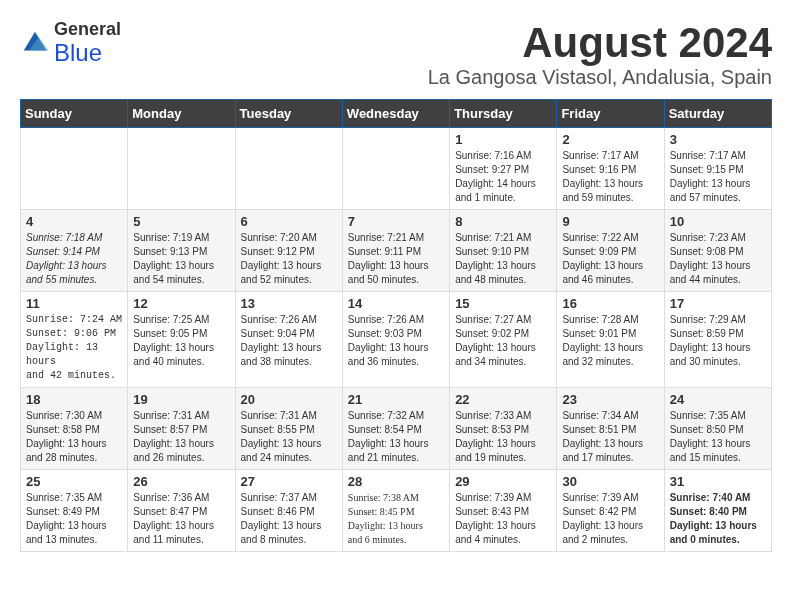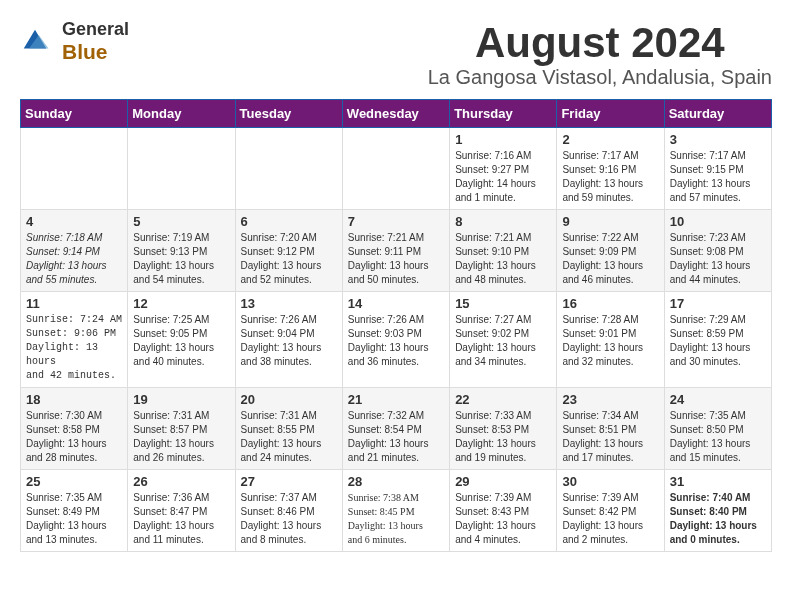--- a/index.html
+++ b/index.html
@@ -19,7 +19,7 @@
     .logo {
       display: flex;
       align-items: center;
-      gap: 12px;
+      gap: 4px;
     }
     .logo-text {
       display: flex;

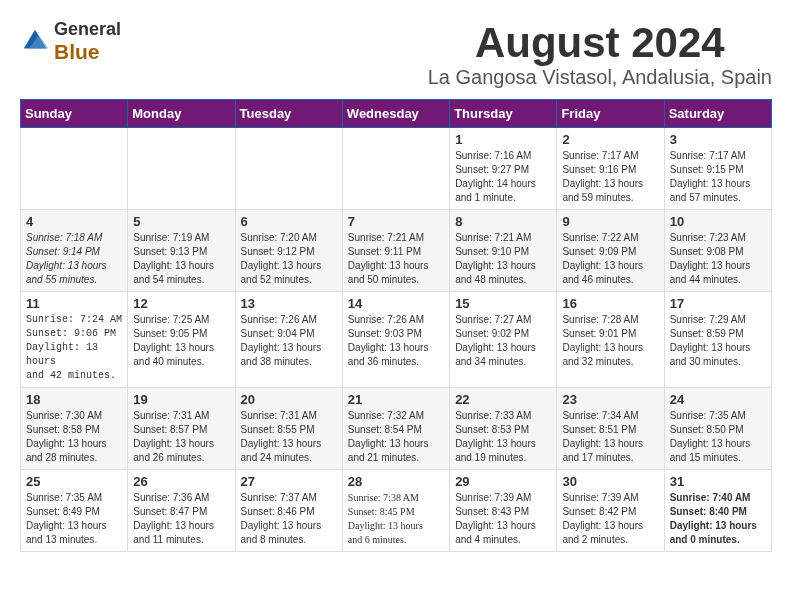--- a/index.html
+++ b/index.html
@@ -32,9 +32,9 @@
       color: #333;
     }
     .logo-blue {
-      font-size: 21px;
-      font-weight: bold;
-      color: #a16207;
+      font-size: 24px;
+      font-weight: normal;
+      color: #1d4ed8;
     }
     .logo-icon {
       width: 30px;

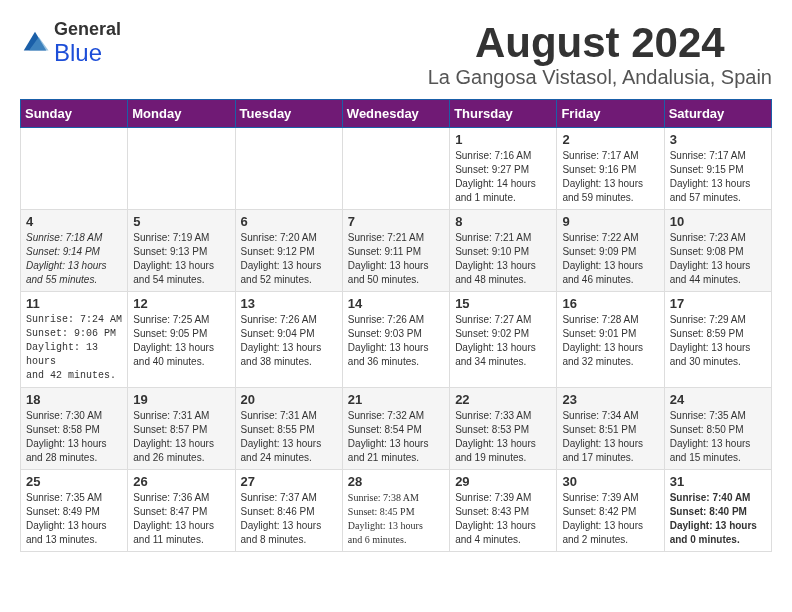--- a/index.html
+++ b/index.html
@@ -41,7 +41,7 @@
       height: 30px;
     }
     .title-section {
-      text-align: center;
+      text-align: right;
     }
     .main-title {
       font-size: 42px;

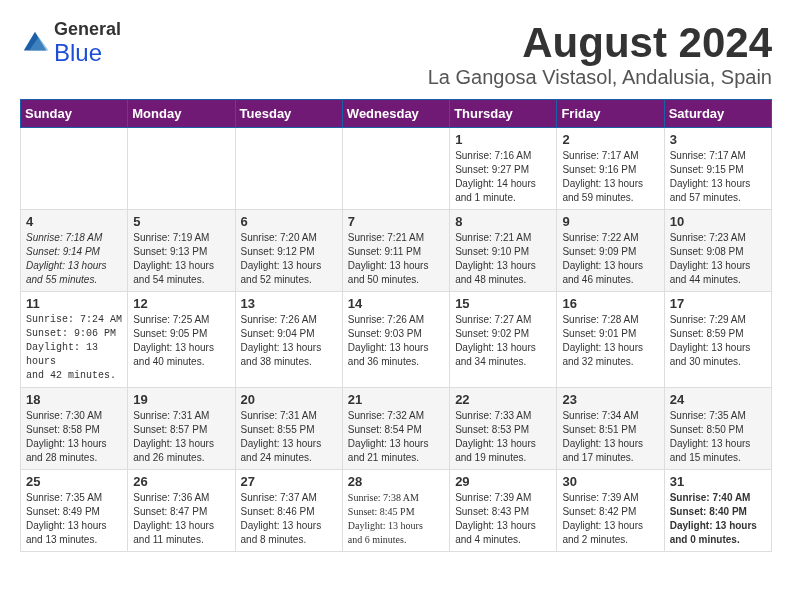--- a/index.html
+++ b/index.html
@@ -59,7 +59,7 @@
       border: 1px solid #ccc;
     }
     .calendar-table th {
-      background-color: #701a75;
+      background-color: #404040;
       color: #fff;
       font-size: 13px;
       font-weight: bold;

